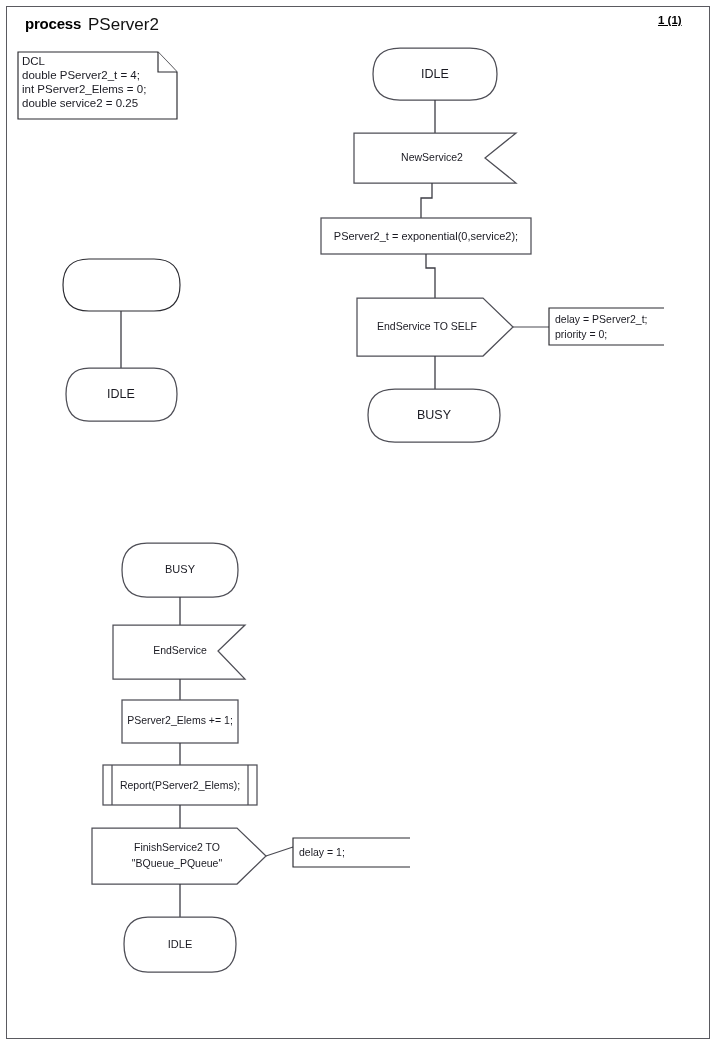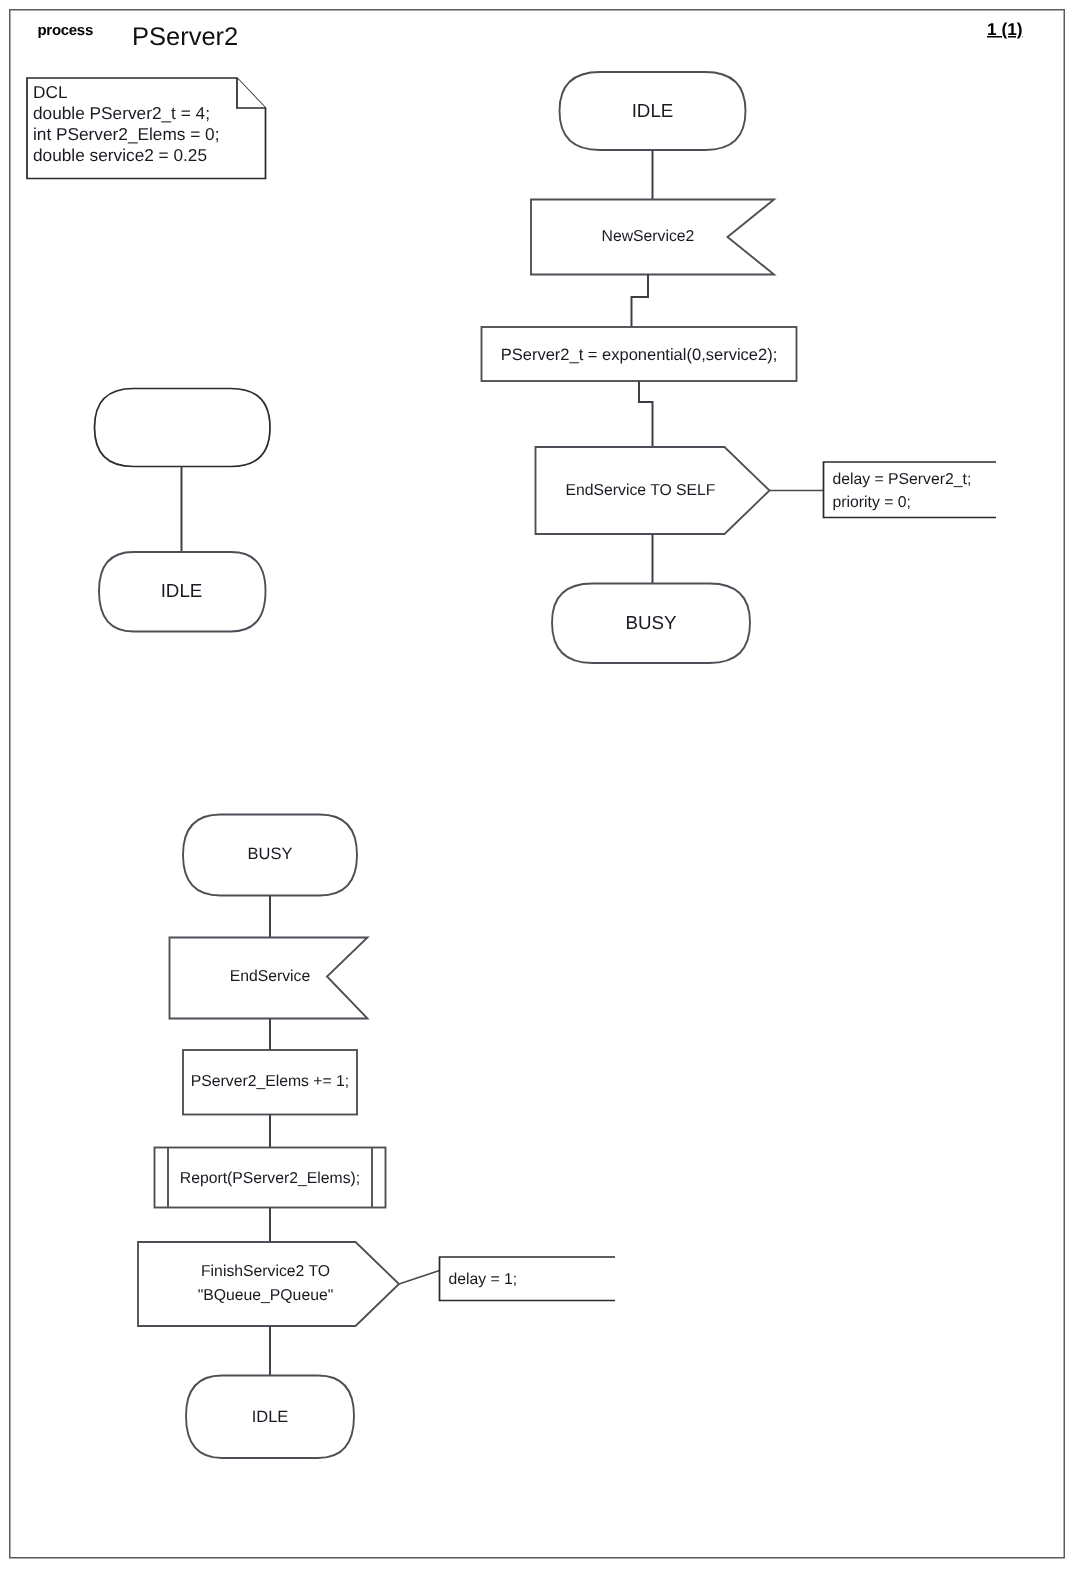--- a/index.html
+++ b/index.html
@@ -34,7 +34,7 @@
     position: absolute;
     left: 25px;
     top: 15px;
-    font-size: 10px;
+    font-size: 15px;
     font-weight: bold;
     color: #000000;
     letter-spacing: -0.2px;

